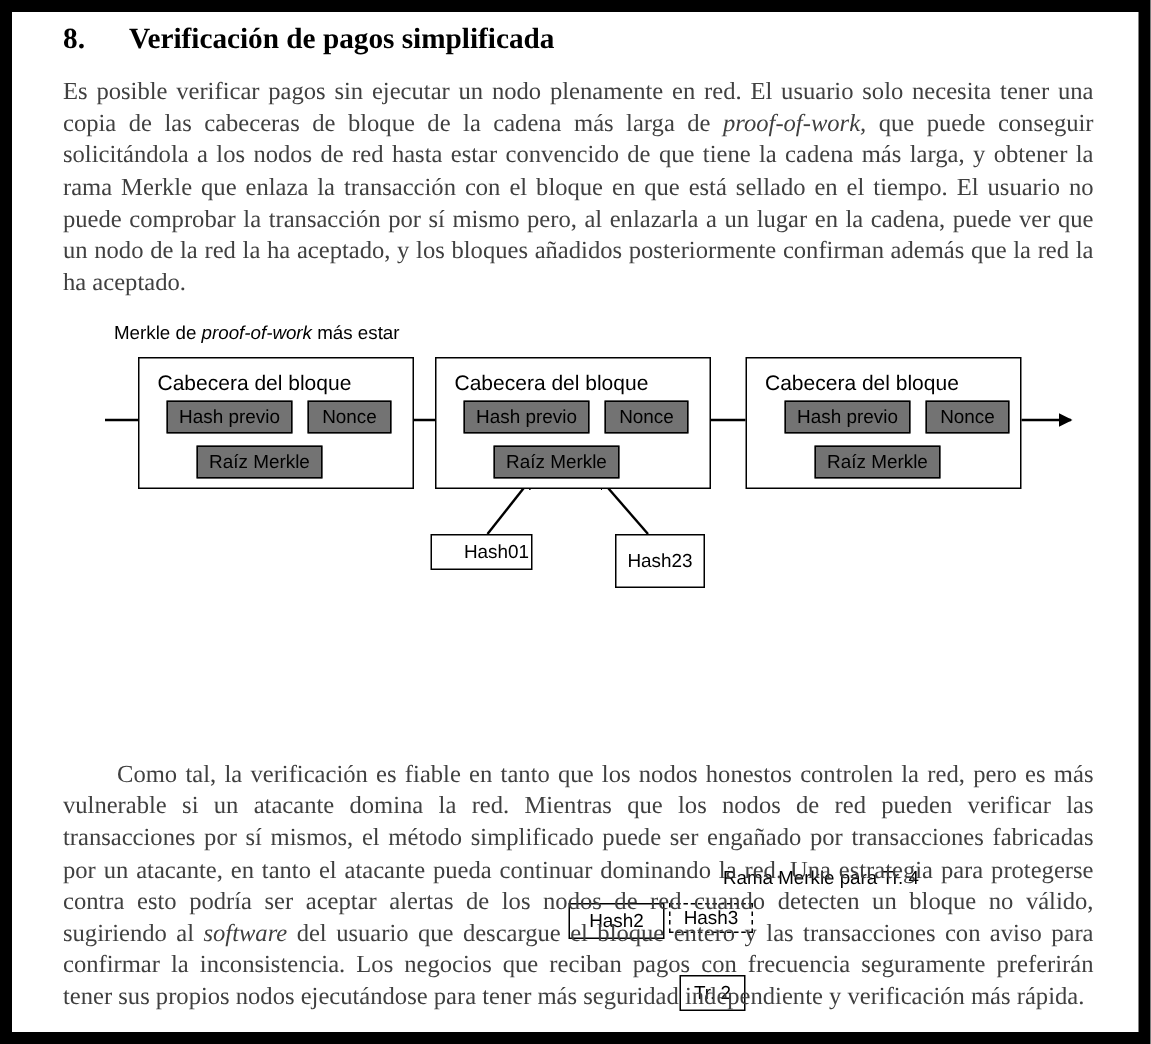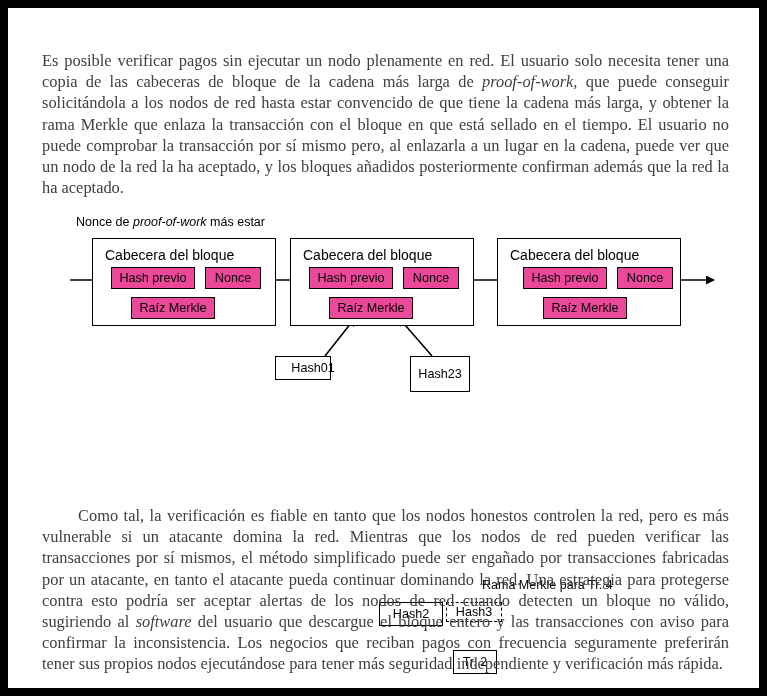--- a/index.html
+++ b/index.html
@@ -115,6 +115,9 @@
 <div class="page">
  <div class="inner">
 
+  <div class="heading">
+    <span class="num">8.</span><span>Verificación de pagos simplificada</span>
+  </div>
 
   <div class="para p1">
     <span>Es posible verificar pagos sin ejecutar un nodo plenamente en red. El usuario solo necesita tener una copia de las cabeceras de bloque de la cadena más larga de </span><i>proof-of-work,</i><span> que puede conseguir solicitándola a los nodos de red hasta estar convencido de que tiene la cadena más larga, y obtener la rama Merkle que enlaza la transacción con el bloque en que está sellado en el tiempo. El usuario no puede comprobar la transacción por sí mismo pero, al enlazarla a un lugar en la cadena, puede ver que un nodo de la red la ha aceptado, y los bloques añadidos posteriormente confirman además que la red la ha aceptado.</span>

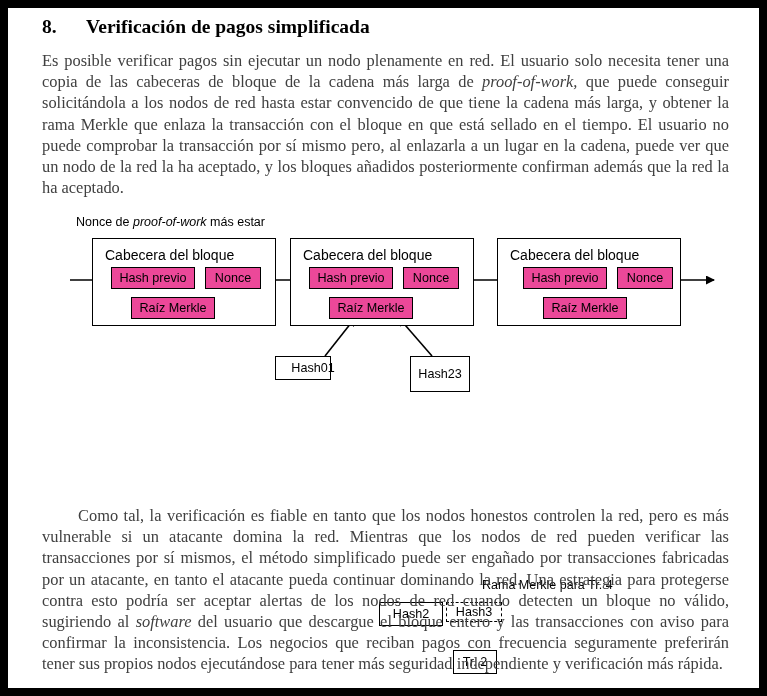--- a/index.html
+++ b/index.html
@@ -126,7 +126,7 @@
   <div class="diagram">
 
     <div class="dlabel" style="left:68px; top:17px;">
-      <span>Nonce de </span><i>proof-of-work</i><span> más estar</span>
+      <span>Merkle de </span><i>proof-of-work</i><span> más estar</span>
     </div>
 
     <div class="dlabel" style="left:474px; top:380px;">Rama Merkle para Tr. 4</div>

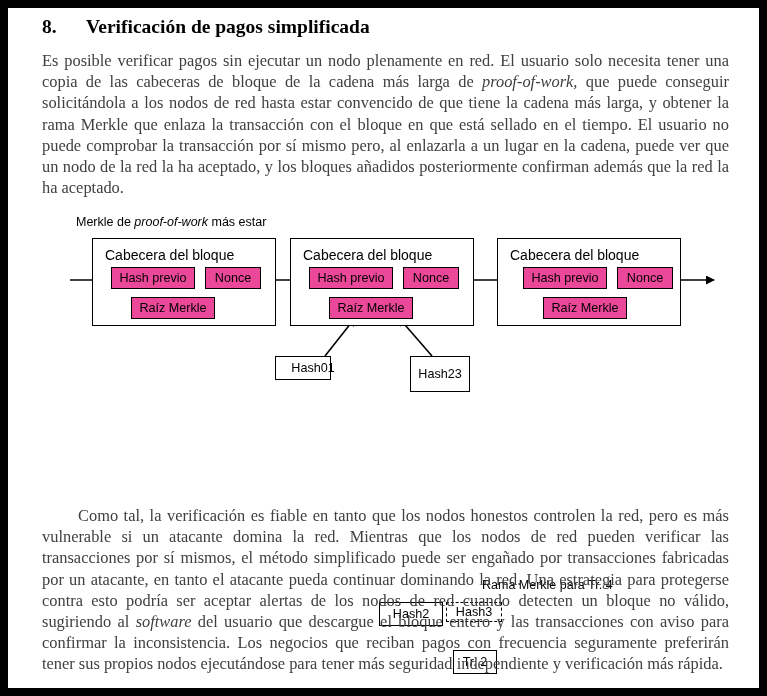--- a/index.html
+++ b/index.html
@@ -80,7 +80,7 @@
   .field{
     position:absolute;
     border:1.4px solid #000;
-    background:#ec4899;
+    background:#737373;
     box-sizing:border-box;
     font-size:12.6px;
     display:flex;

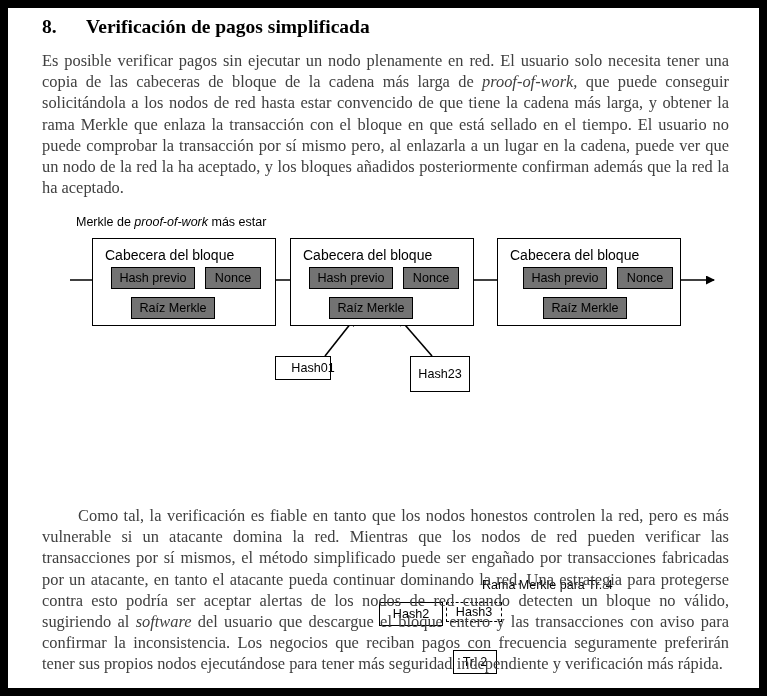--- a/index.html
+++ b/index.html
@@ -178,7 +178,7 @@
       <div class="field" style="left:45px; top:58px; width:84px; height:22px;">Raíz Merkle</div>
     </div>
 
-    <div class="hbox" style="left:267px; top:158px; width:56px; height:24px;padding-left:20px;">Hash01</div>
+    <div class="hbox" style="left:279px; top:158px; width:68px; height:24px;padding-left:20px;">Hash01</div>
     <div class="hbox" style="left:402px; top:158px; width:60px; height:36px;">Hash23</div>
     <div class="hbox" style="left:371px; top:404px; width:64px; height:24px;">Hash2</div>
     <div class="hbox dashed" style="left:438px; top:404px; width:56px; height:20px;">Hash3</div>

